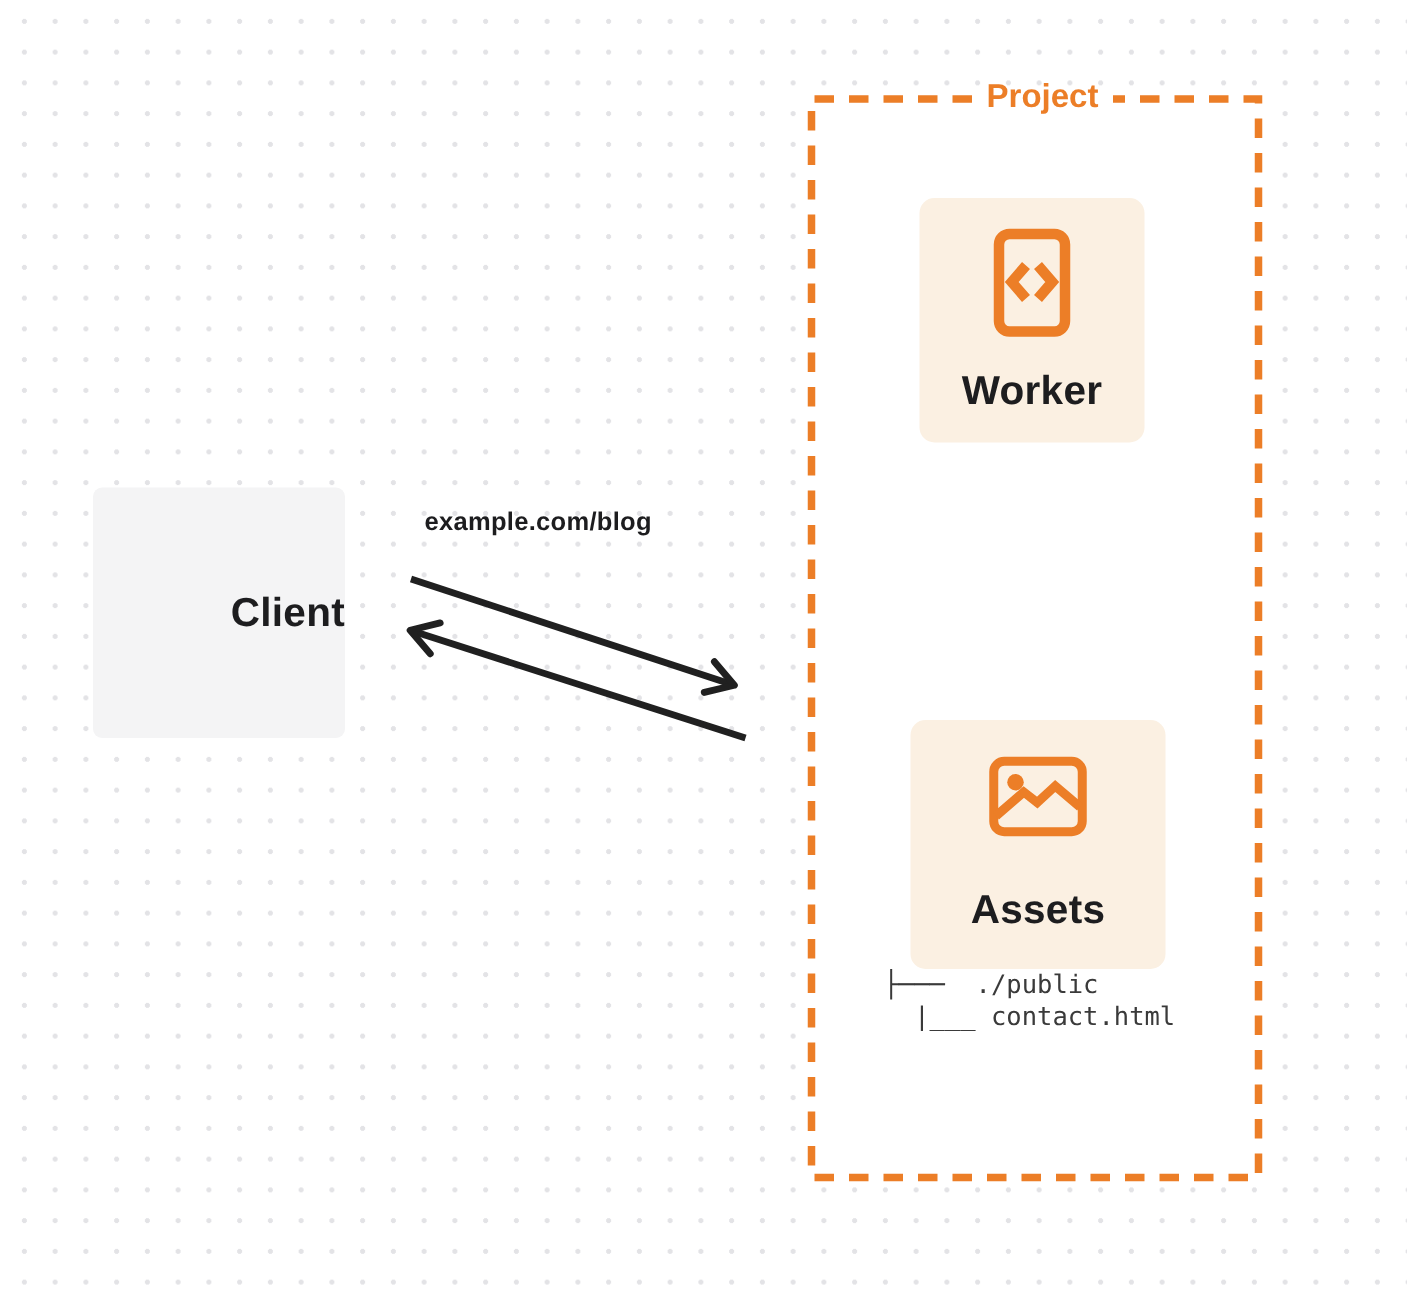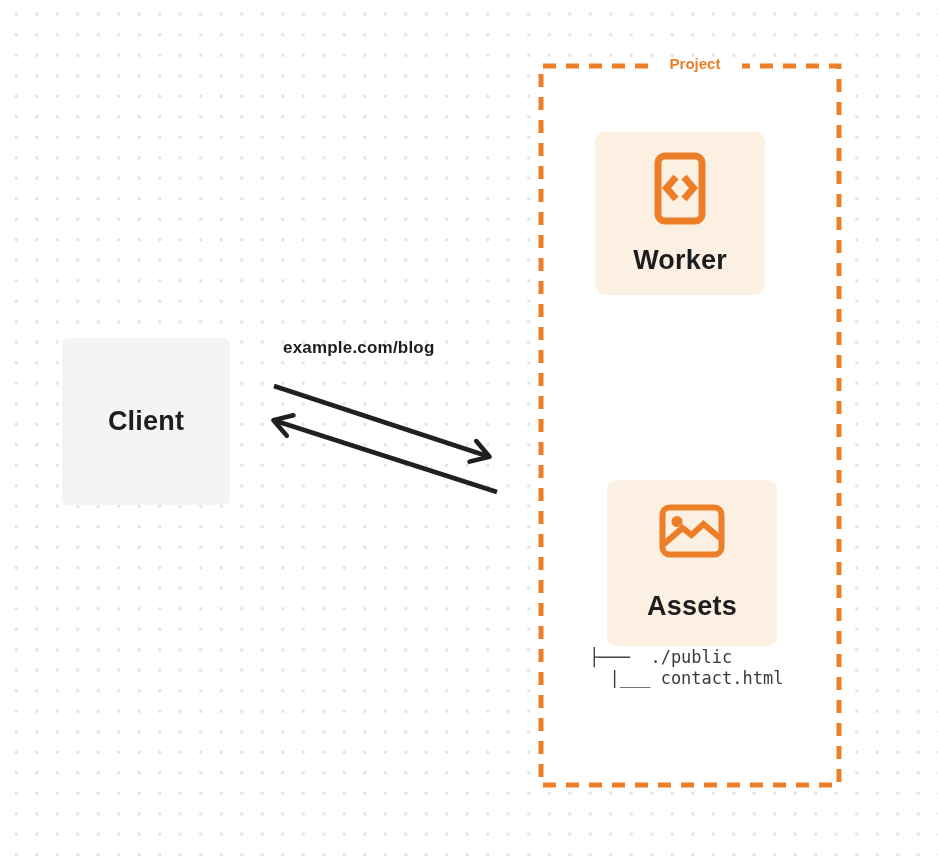--- a/index.html
+++ b/index.html
@@ -53,7 +53,7 @@
     left: 639px; top: 51px;
     width: 112px;
     text-align: center;
-    font-size: 15px;
+    font-size: 22px;
     font-weight: 700;
     color: #EC7E27;
     line-height: 26px;

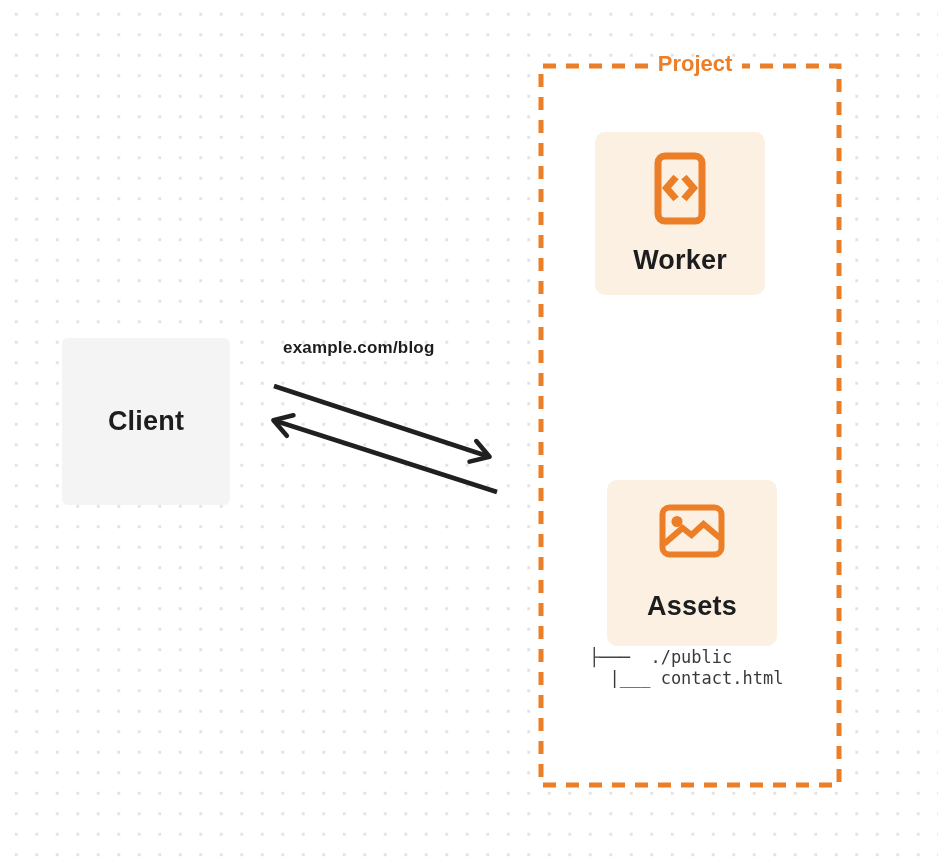--- a/index.html
+++ b/index.html
@@ -68,8 +68,8 @@
     justify-content: center;
   }
   .worker-card {
-    left: 595px; top: 132px;
-    width: 170px; height: 163px;
+    left: 613px; top: 132px;
+    width: 150px; height: 163px;
     gap: 20px;
   }
   .assets-card {

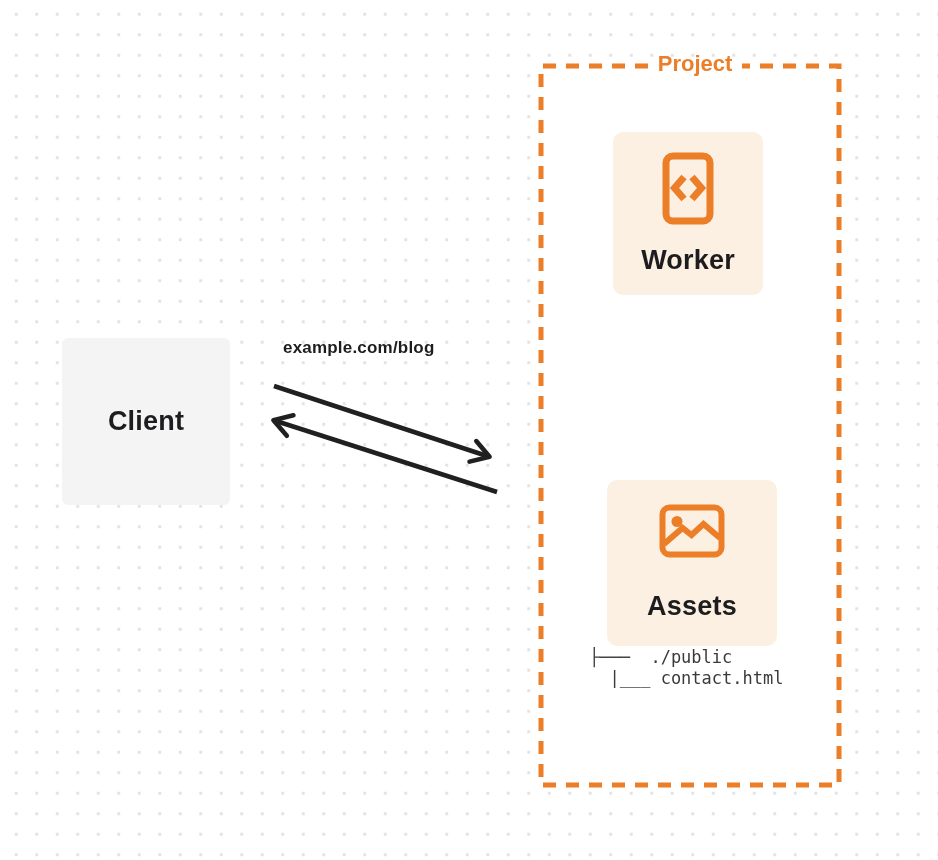--- a/index.html
+++ b/index.html
@@ -28,11 +28,11 @@
   .node, .floating-label { position: absolute; z-index: 2; }
 
   .client-box {
-    left: 62px; top: 338px;
+    left: 62px; top: 325px;
     width: 168px; height: 167px;
     background: #F4F4F5;
     border-radius: 6px;
-    display: flex; align-items: center; justify-content: center;
+    display: flex; align-items: center; justify-content: flex-end;
   }
   .node-label {
     font-size: 27px;

